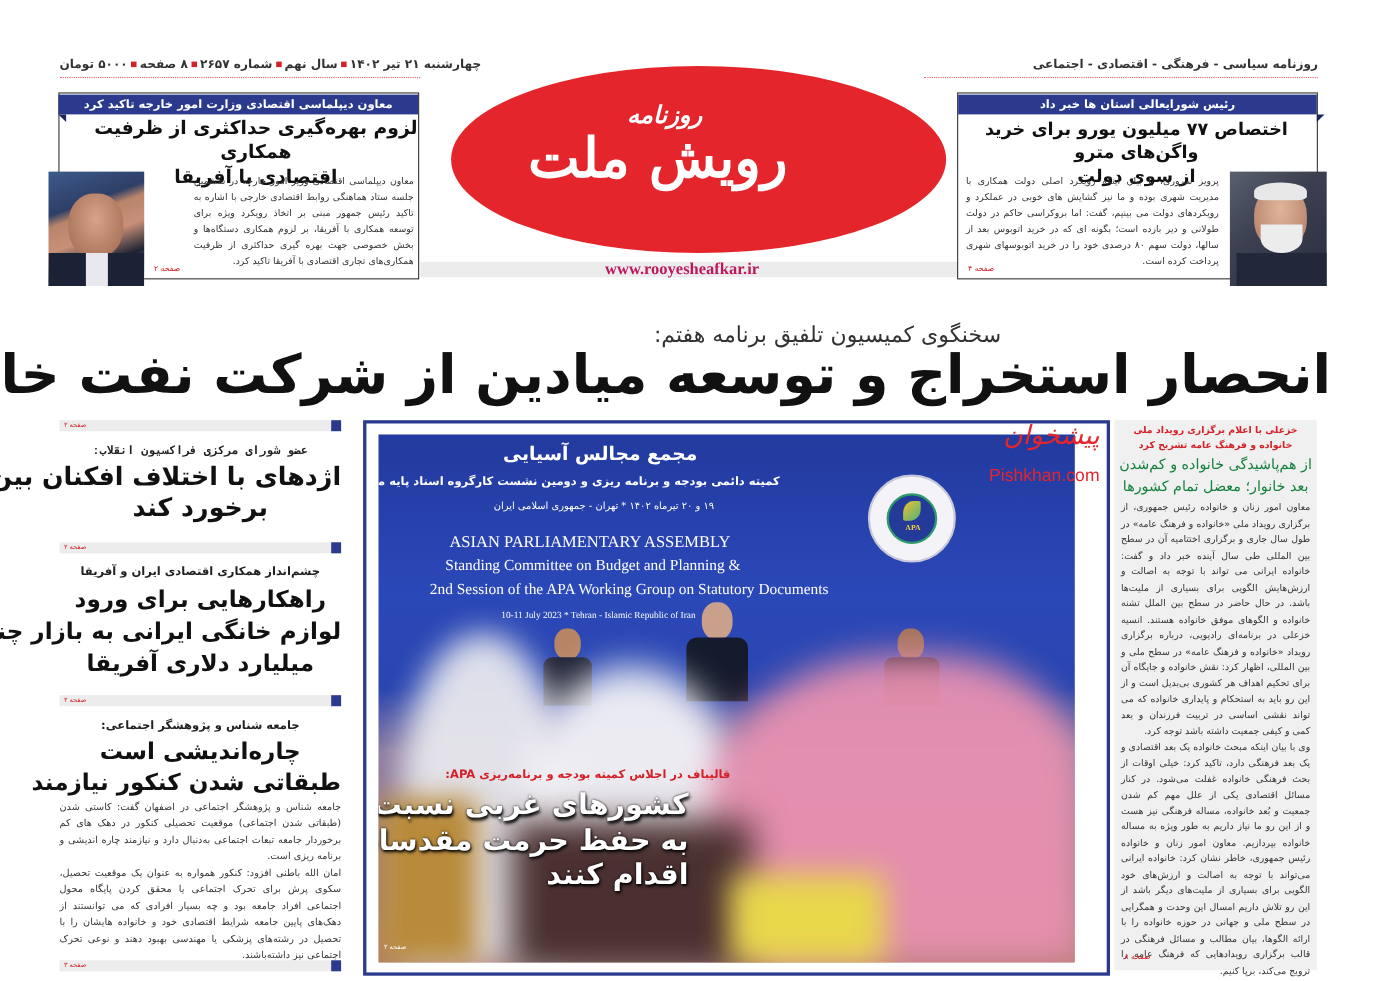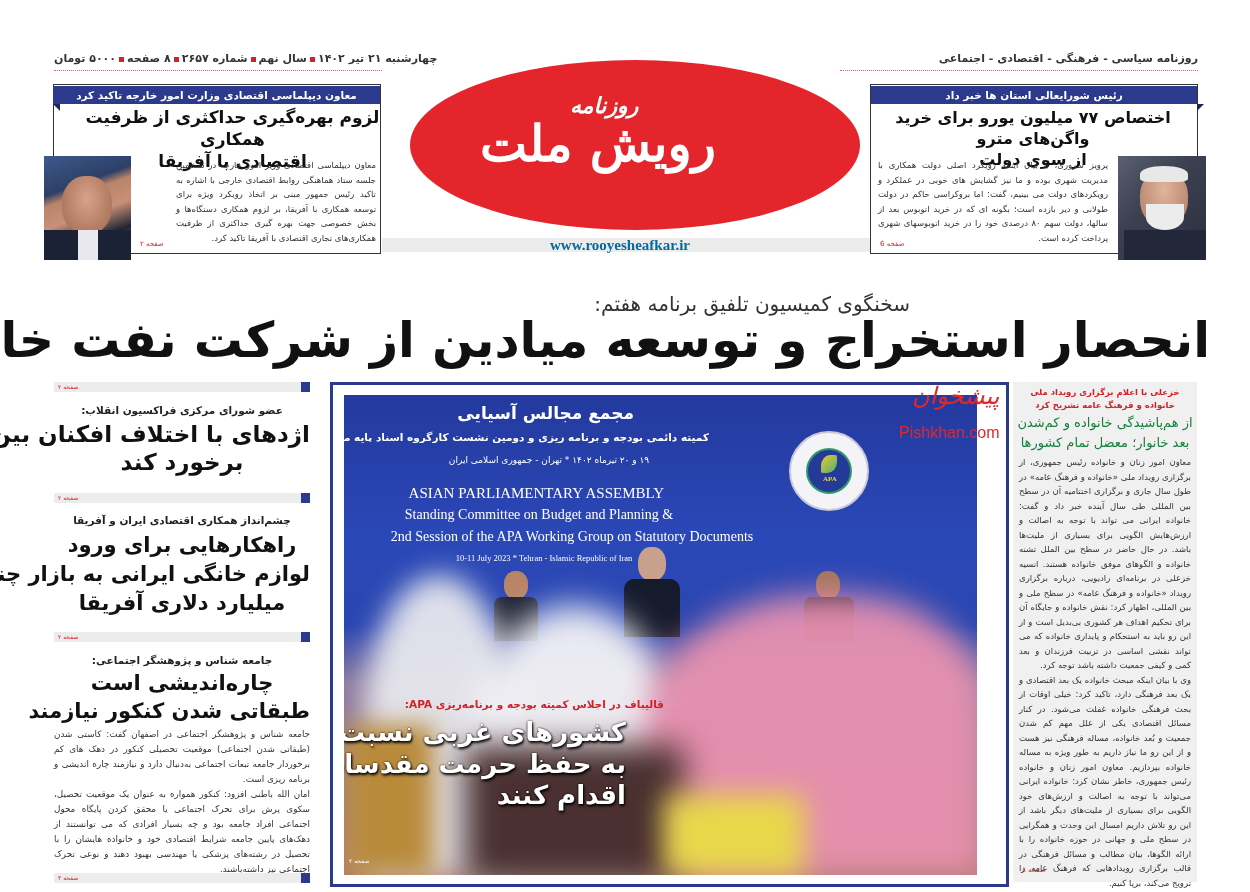--- a/index.html
+++ b/index.html
@@ -25,7 +25,7 @@
   
   .logo-ellipse { background: #e4262c; border-radius: 50%; }
   .logo-word { color: #fff; font-family: "DejaVu Serif", serif; font-weight: bold; white-space: nowrap; }
-  .url-band { background: #ececec; text-align: center; color: #0369a1; font-family: "Liberation Serif", serif; font-weight: bold; font-size: 15px; line-height: 16px; }
+  .url-band { background: #ececec; text-align: center; color: #be185d; font-family: "Liberation Serif", serif; font-weight: bold; font-size: 15px; line-height: 16px; }
 
   .subhead { font-size: 20px; color: #333; white-space: nowrap; }
   .main-headline { font-size: 49px; font-weight: bold; color: #111; text-align: center; white-space: nowrap; letter-spacing: -1px; }

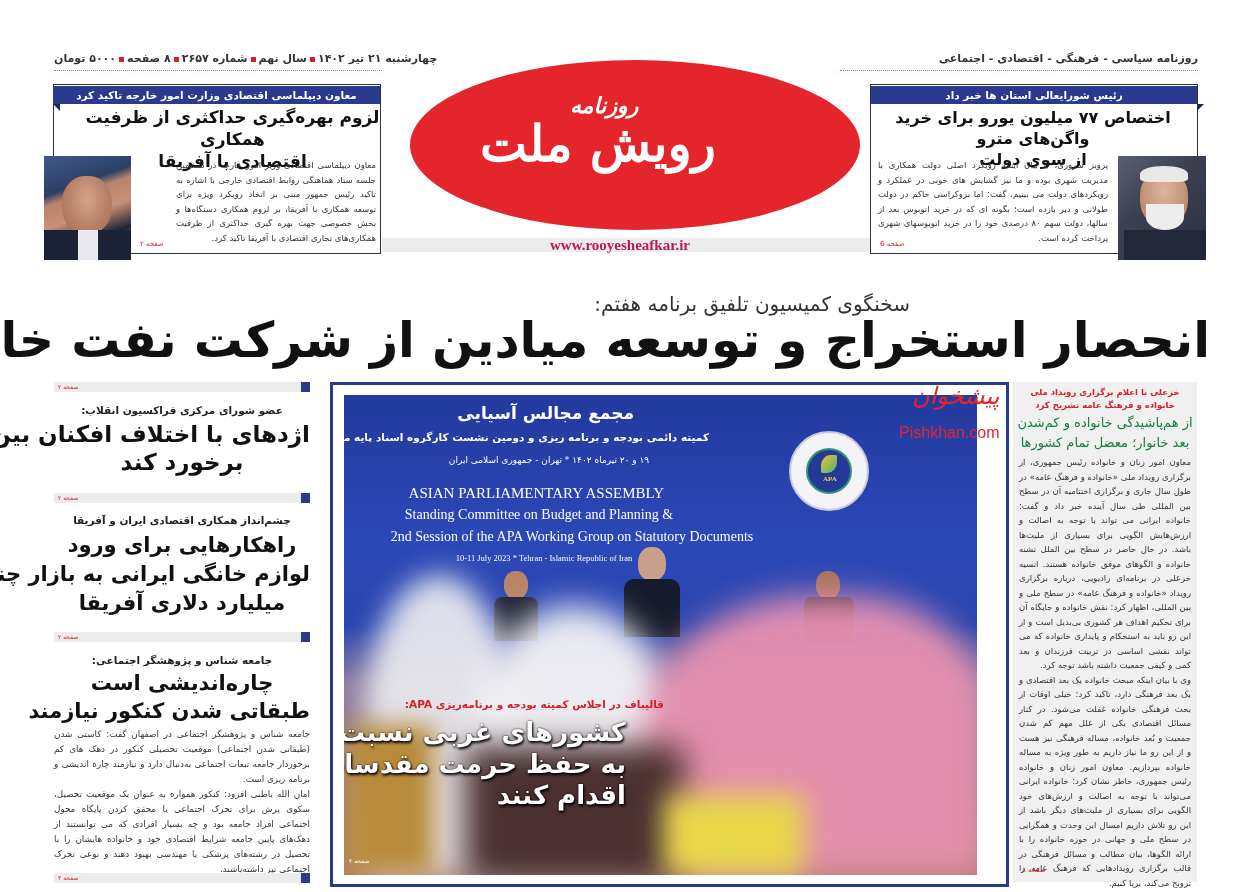--- a/index.html
+++ b/index.html
@@ -90,7 +90,7 @@
   <div>از سوی دولت</div>
 </div>
 <div class="abs body-text" style="left:878px; width:230px; top:158px; font-size:8.5px; line-height:14.5px;">پرویز سروری، با بیان اینکه رویکرد اصلی دولت همکاری با مدیریت شهری بوده و ما نیز گشایش های خوبی در عملکرد و رویکردهای دولت می بینیم، گفت: اما بروکراسی حاکم در دولت طولانی و دیر بازده است؛ بگونه ای که در خرید اتوبوس بعد از سالها، دولت سهم ۸۰ درصدی خود را در خرید اتوبوسهای شهری پرداخت کرده است.</div>
-<div class="abs page-ref" style="left:880px; top:240px;">صفحه 6</div>
+<div class="abs page-ref" style="left:880px; top:240px;">صفحه ۴</div>
 <div class="abs photo" style="left:1118px; top:156px; width:88px; height:104px; background:linear-gradient(135deg,#5a6070 0%,#3c4050 40%,#2a2f3f 100%);">
   <div class="abs" style="left:22px; top:14px; width:48px; height:56px; border-radius:45%; background:radial-gradient(ellipse at 50% 35%,#e0b59c,#b07c64);"></div>
   <div class="abs" style="left:28px; top:48px; width:38px; height:26px; border-radius:0 0 50% 50%; background:#ececec;"></div>

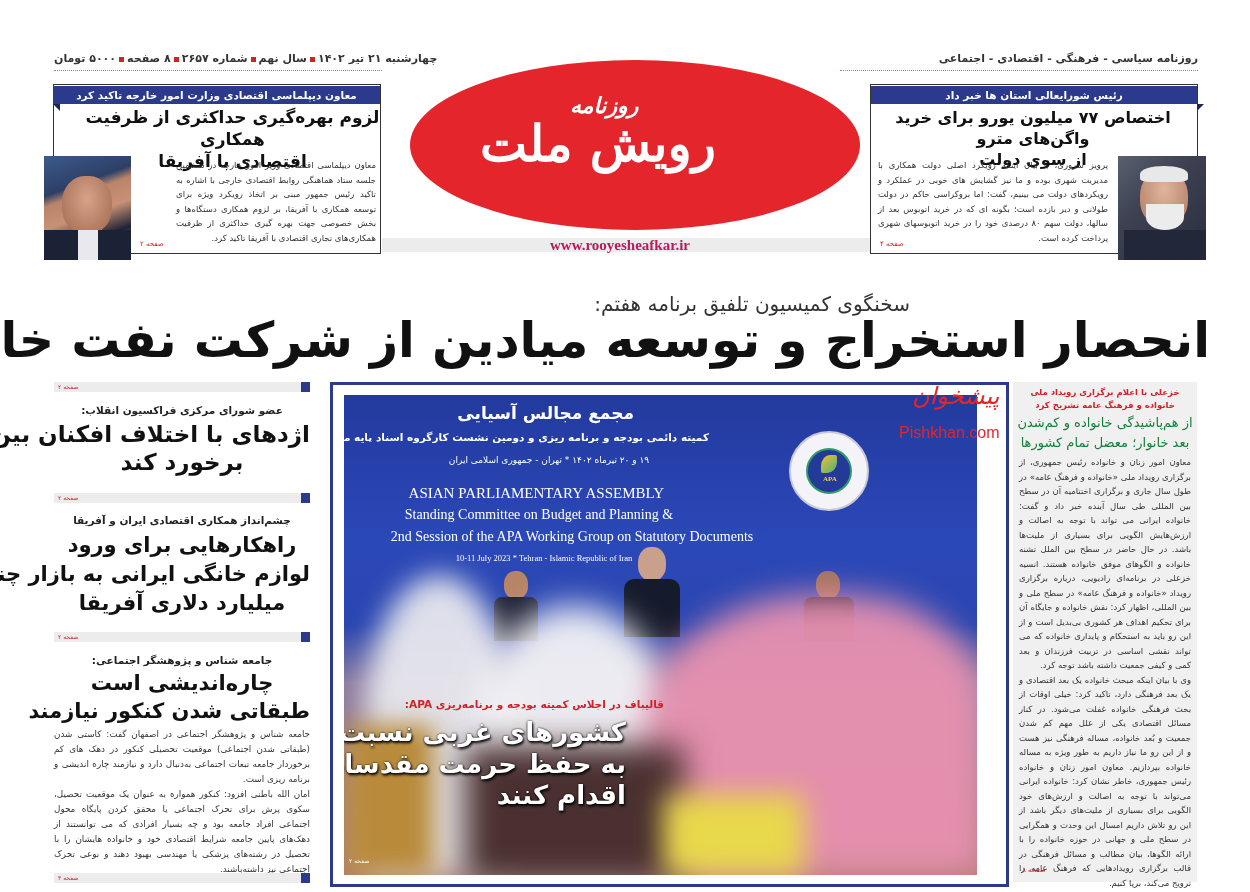--- a/index.html
+++ b/index.html
@@ -105,7 +105,7 @@
   <span class="sq"></span>
   <span class="ref">صفحه ۲</span>
 </div>
-<div class="abs left-kicker" style="left:54px; width:256px; top:404px;">عضو شورای مرکزی فراکسیون انقلاب:</div>
+<div class="abs left-kicker" style="left:54px; width:256px; top:404px;font-family:Liberation Mono, monospace;">عضو شورای مرکزی فراکسیون انقلاب:</div>
 <div class="abs left-title" style="left:54px; width:256px; top:420px; font-size:23px;">
   <div>اژدهای با اختلاف افکنان بین قوا</div>
   <div>برخورد کند</div>

